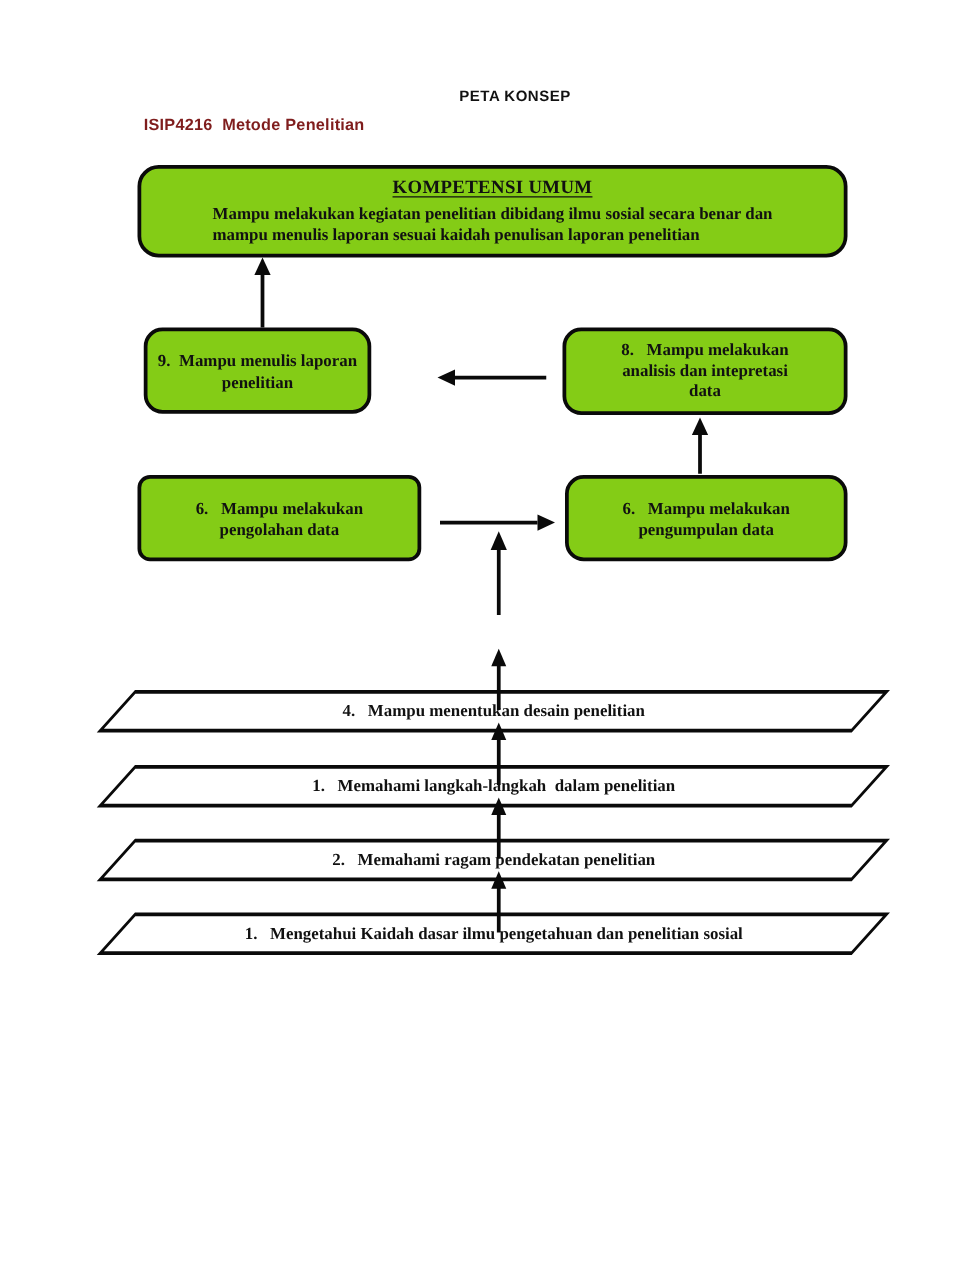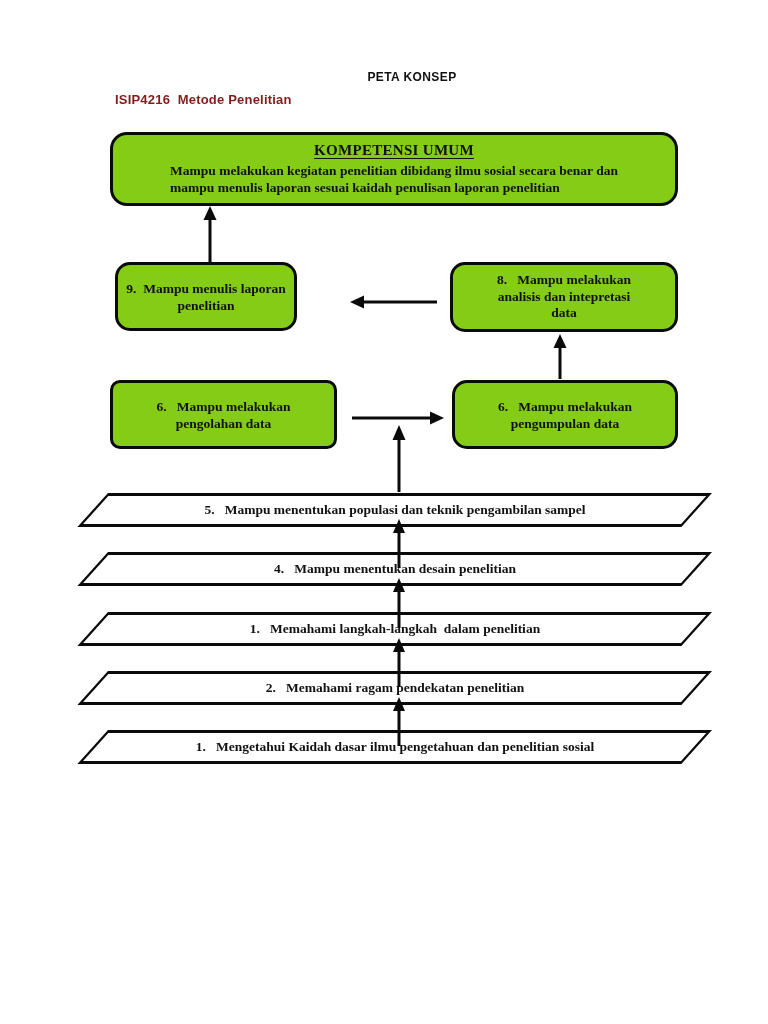--- a/index.html
+++ b/index.html
@@ -119,10 +119,6 @@
   <div class="abs round-box node box7 pre">6.   Mampu melakukan
 pengumpulan data</div>
 
-  <div class="abs para p5">
-    <div class="para-shape"></div>
-    <div class="para-label pre">5.   Mampu menentukan populasi dan teknik pengambilan sampel</div>
-  </div>
   <div class="abs para p4">
     <div class="para-shape"></div>
     <div class="para-label pre">4.   Mampu menentukan desain penelitian</div>

